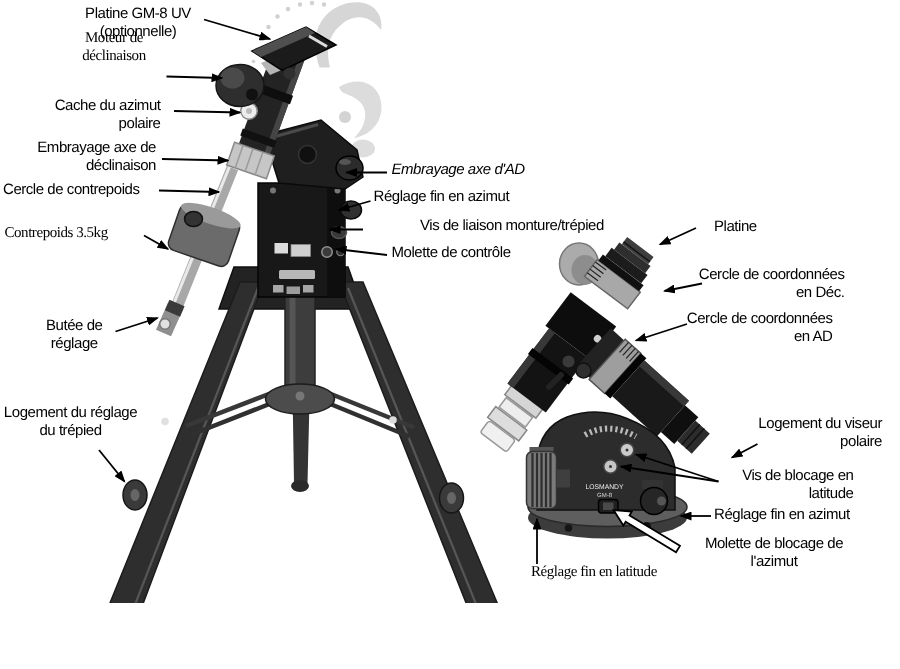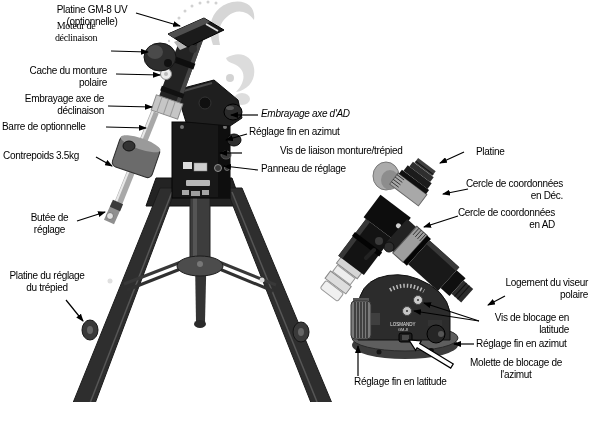--- a/index.html
+++ b/index.html
@@ -238,7 +238,7 @@
 (optionnelle)</div>
 <div class="lbl ctr" style="left:44px;top:20px;width:64px;font-family:Liberation Serif, serif;">Moteur de
 déclinaison</div>
-<div class="lbl rgt" style="right:493px;top:65px;">Cache du monture
+<div class="lbl rgt" style="right:493px;top:65px;">Cache du azimut
 polaire</div>
 <div class="lbl rgt" style="right:496px;top:93px;">Embrayage axe de
 déclinaison</div>

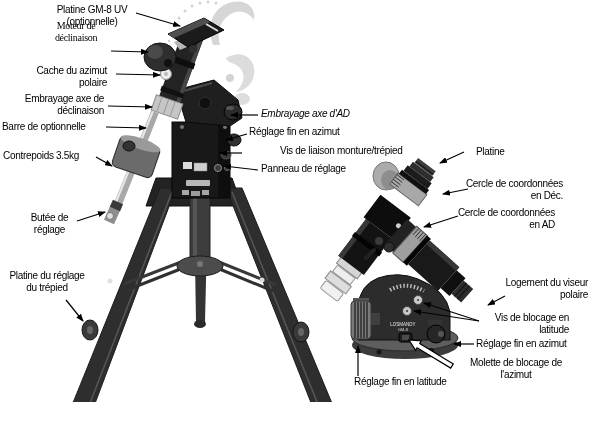--- a/index.html
+++ b/index.html
@@ -242,7 +242,7 @@
 polaire</div>
 <div class="lbl rgt" style="right:496px;top:93px;">Embrayage axe de
 déclinaison</div>
-<div class="lbl" style="left:2px;top:121px;">Barre de optionnelle</div>
+<div class="lbl" style="left:2px;top:121px;">Cercle de contrepoids</div>
 <div class="lbl" style="left:3px;top:150px;">Contrepoids 3.5kg</div>
 <div class="lbl ctr" style="left:22px;top:212px;width:55px;">Butée de
 réglage</div>

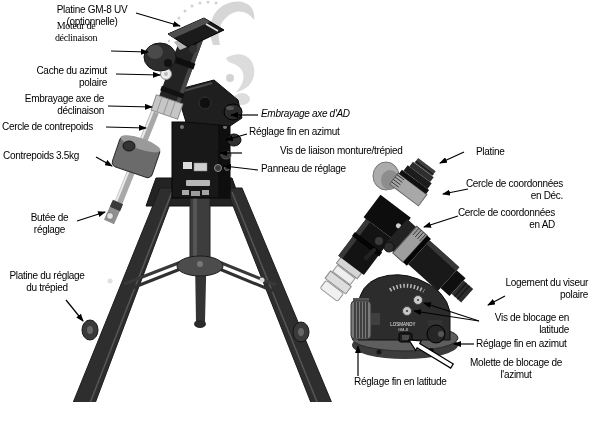--- a/index.html
+++ b/index.html
@@ -243,7 +243,7 @@
 <div class="lbl rgt" style="right:496px;top:93px;">Embrayage axe de
 déclinaison</div>
 <div class="lbl" style="left:2px;top:121px;">Cercle de contrepoids</div>
-<div class="lbl" style="left:3px;top:150px;">Contrepoids 3.5kg</div>
+<div class="lbl" style="left:3px;top:150px;font-family:Liberation Serif, serif;">Contrepoids 3.5kg</div>
 <div class="lbl ctr" style="left:22px;top:212px;width:55px;">Butée de
 réglage</div>
 <div class="lbl ctr" style="left:0px;top:270px;width:94px;">Platine du réglage

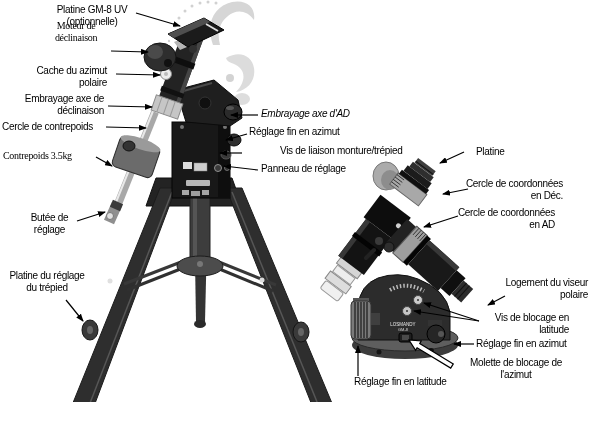--- a/index.html
+++ b/index.html
@@ -251,7 +251,7 @@
 <div class="lbl" style="left:261px;top:108px;font-style:italic;">Embrayage axe d'AD</div>
 <div class="lbl" style="left:249px;top:126px;">Réglage fin en azimut</div>
 <div class="lbl" style="left:244px;top:145px;margin-left:36px;">Vis de liaison monture/trépied</div>
-<div class="lbl" style="left:261px;top:163px;">Panneau de réglage</div>
+<div class="lbl" style="left:261px;top:163px;">Molette de contrôle</div>
 <div class="lbl" style="left:476px;top:146px;">Platine</div>
 <div class="lbl rgt" style="right:37px;top:178px;">Cercle de coordonnées
 en Déc.</div>

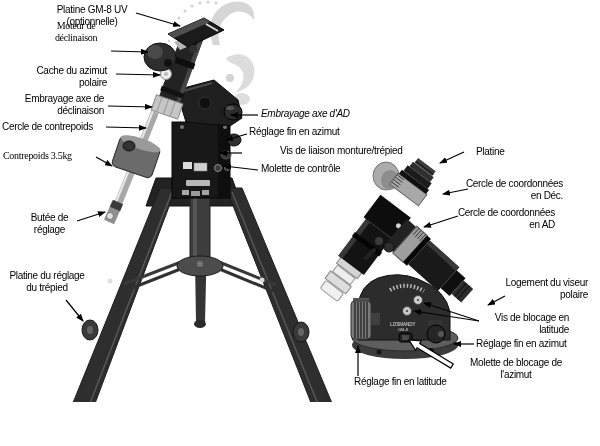--- a/index.html
+++ b/index.html
@@ -246,7 +246,7 @@
 <div class="lbl" style="left:3px;top:150px;font-family:Liberation Serif, serif;">Contrepoids 3.5kg</div>
 <div class="lbl ctr" style="left:22px;top:212px;width:55px;">Butée de
 réglage</div>
-<div class="lbl ctr" style="left:0px;top:270px;width:94px;">Platine du réglage
+<div class="lbl ctr" style="left:0px;top:270px;width:94px;">Logement du réglage
 du trépied</div>
 <div class="lbl" style="left:261px;top:108px;font-style:italic;">Embrayage axe d'AD</div>
 <div class="lbl" style="left:249px;top:126px;">Réglage fin en azimut</div>

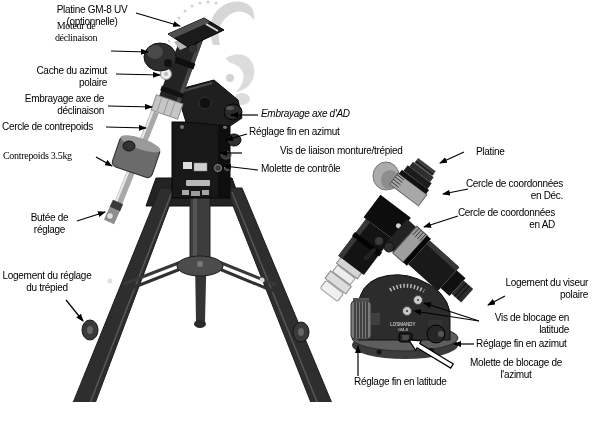--- a/index.html
+++ b/index.html
@@ -264,7 +264,7 @@
 <div class="lbl" style="left:476px;top:338px;">Réglage fin en azimut</div>
 <div class="lbl ctr" style="left:455px;top:357px;width:122px;">Molette de blocage de
 l'azimut</div>
-<div class="lbl" style="left:354px;top:376px;">Réglage fin en latitude</div>
+<div class="lbl" style="left:354px;top:376px;font-family:Liberation Serif, serif;">Réglage fin en latitude</div>
 
 </div>
 

